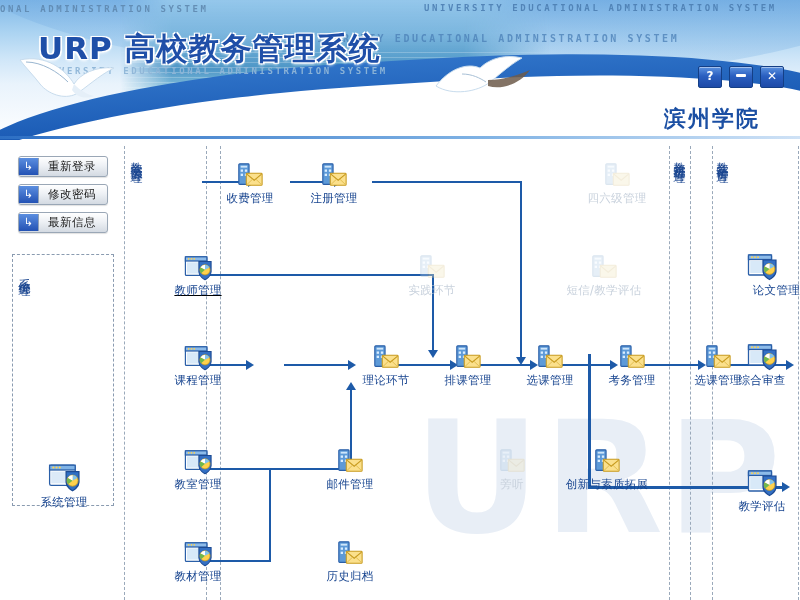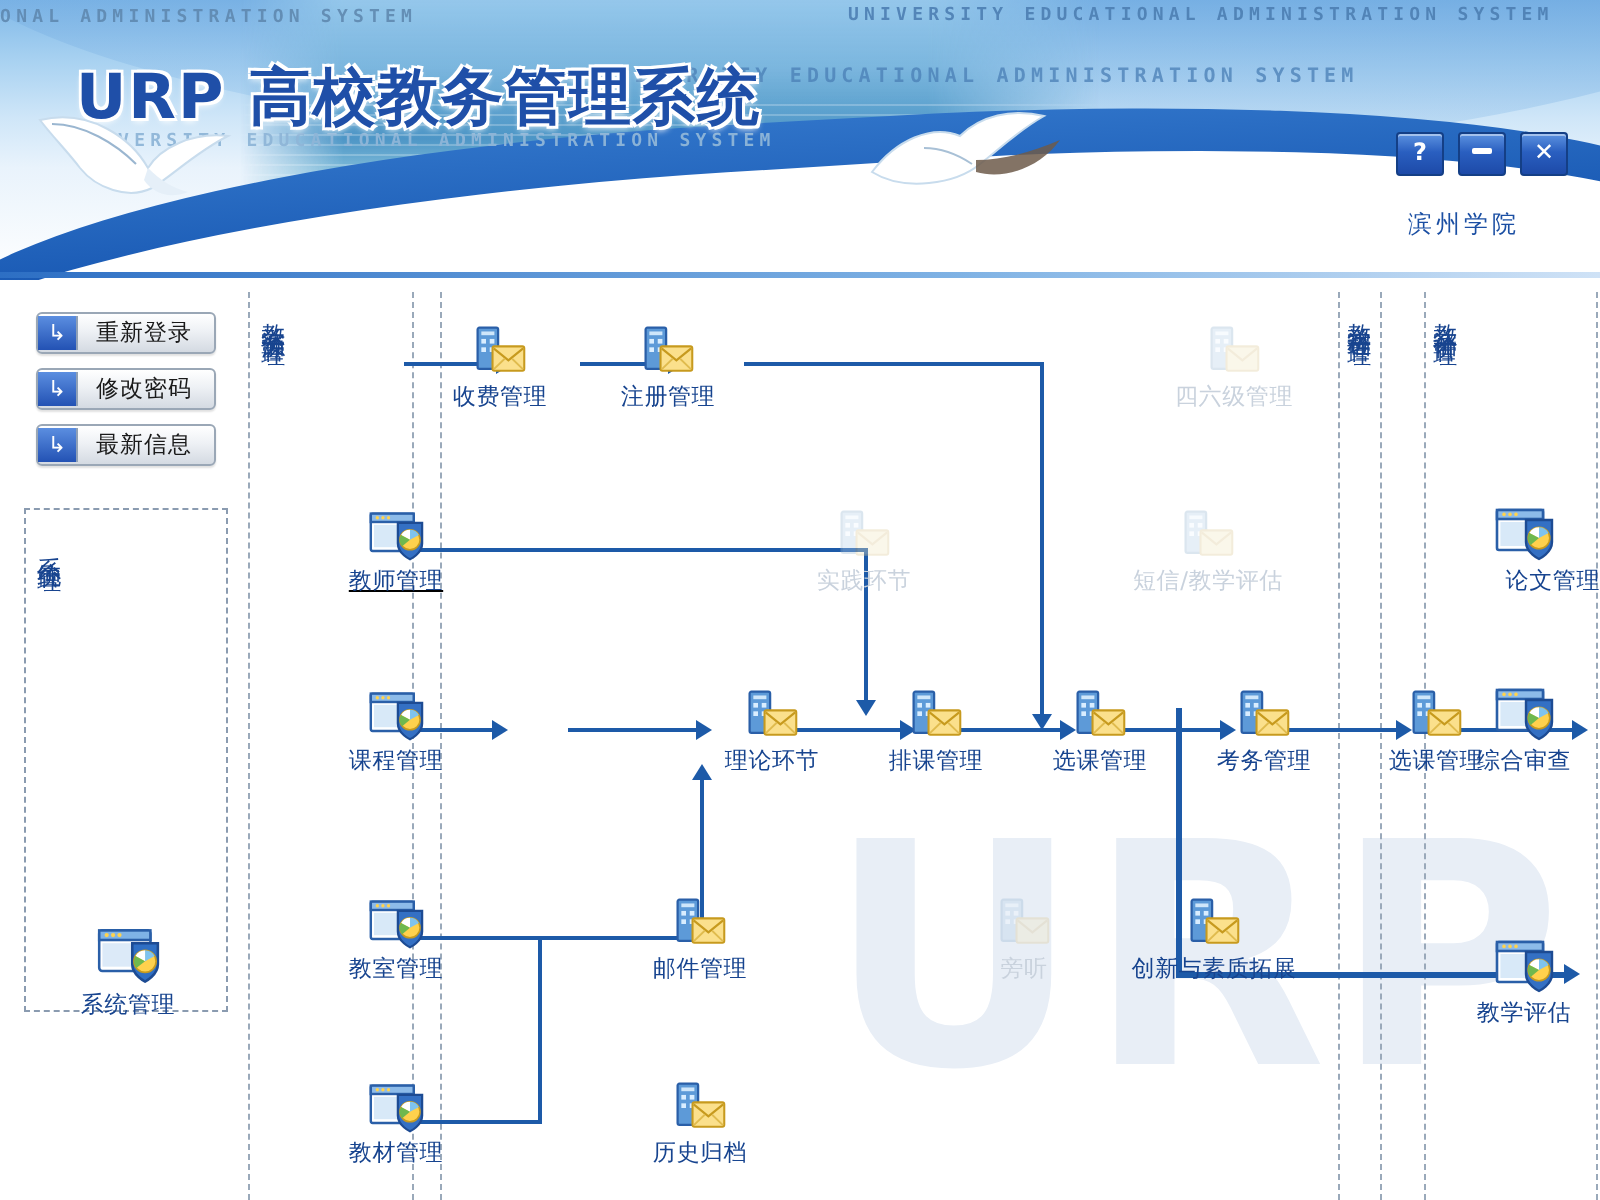--- a/index.html
+++ b/index.html
@@ -68,7 +68,7 @@
     box-shadow:inset 0 1px 0 rgba(255,255,255,.45);cursor:pointer;}
   .wbtn .dash{display:inline-block;width:10px;height:3px;background:#fff;
     border-radius:1px;vertical-align:3px;}
-  .school{position:absolute;right:40px;top:104px;font-size:12px;font-weight:normal;
+  .school{position:absolute;right:40px;top:104px;font-size:22px;font-weight:bold;
     color:#1b4fa3;letter-spacing:2px;}
 
   

